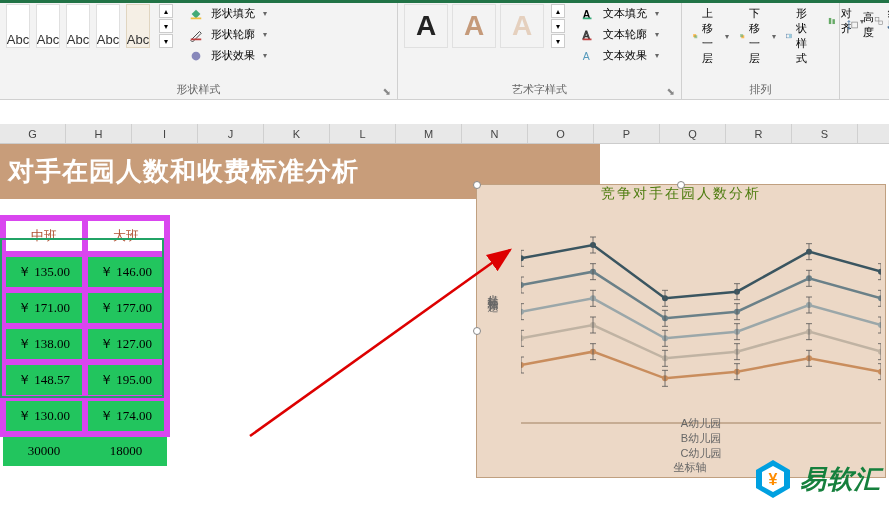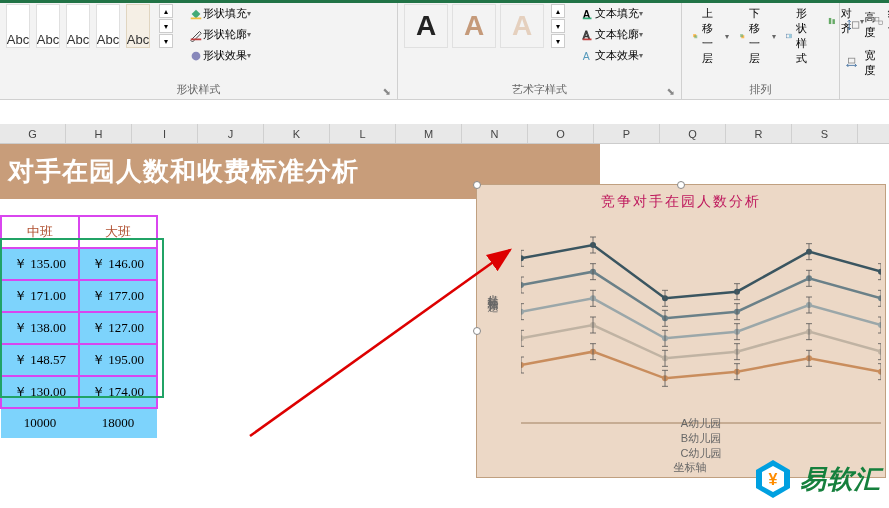--- a/index.html
+++ b/index.html
@@ -79,7 +79,7 @@
 
 .shape-format-col { display: flex; flex-direction: column; gap: 2px; }
 .shape-format-item {
-  display: flex; align-items: center; gap: 0;
+  display: flex; align-items: center; gap: 8px;
   padding: 2px 4px;
   cursor: pointer;
   font-size: 11px;

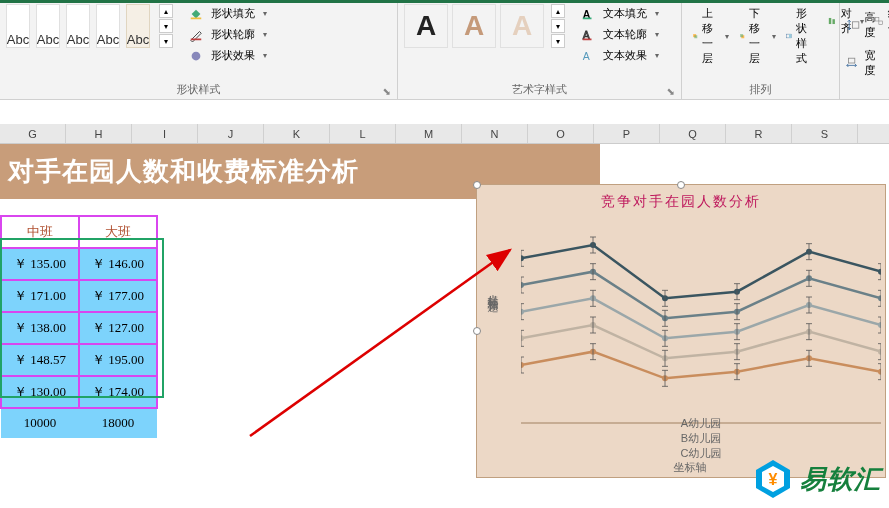--- a/index.html
+++ b/index.html
@@ -112,7 +112,7 @@
 .arrange-item svg { width: 14px; height: 14px; }
 
 
-.size-col { display: flex; flex-direction: column; gap: 8px; padding-top: 6px; }
+.size-col { display: flex; flex-direction: row; gap: 8px; padding-top: 6px; }
 .size-item { display: flex; align-items: center; gap: 4px; font-size: 11px; }
 .size-item svg { width: 18px; height: 14px; }
 

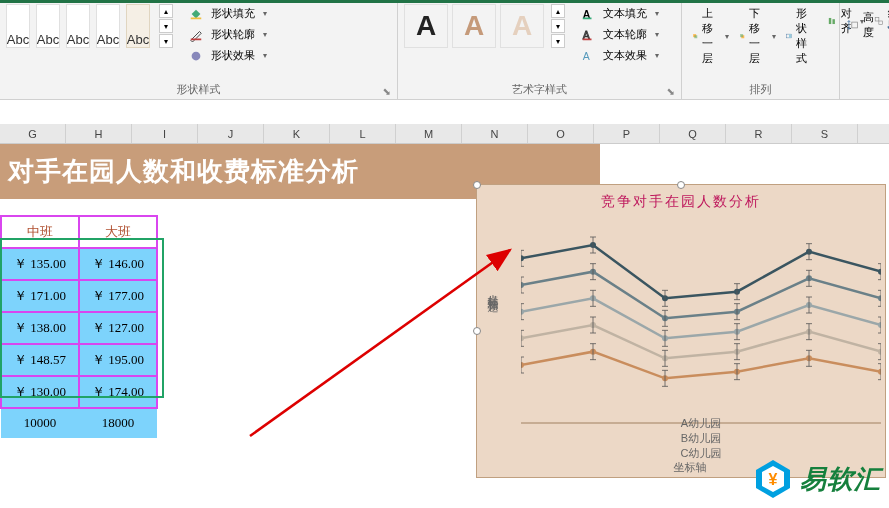--- a/index.html
+++ b/index.html
@@ -191,8 +191,8 @@
 .chart-title {
   text-align: center;
   font-size: 14px;
-  color: #be185d;
-  padding: 8px 0 4px;
+  color: #4d7c0f;
+  padding: 0 0 4px;
   letter-spacing: 2px;
 }
 .chart-ylabel {

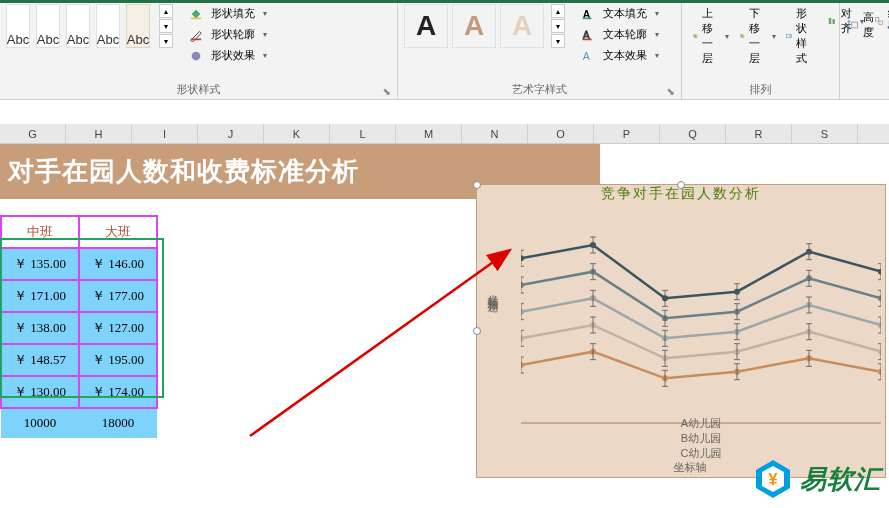--- a/index.html
+++ b/index.html
@@ -151,7 +151,7 @@
   border-collapse: collapse;
 }
 .data-table th, .data-table td {
-  border: 2px solid #d946ef;
+  border: 6px solid #d946ef;
   padding: 6px 12px;
   font-family: SimSun, serif;
   font-size: 13px;

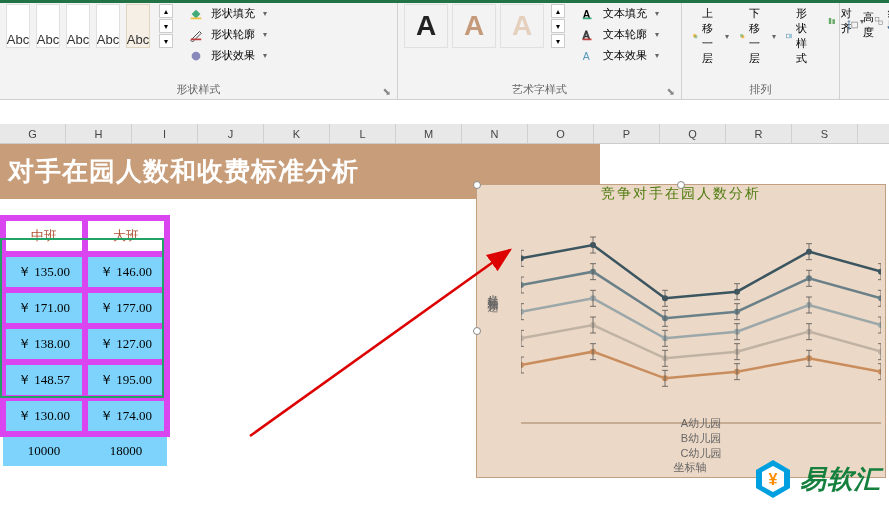--- a/index.html
+++ b/index.html
@@ -163,7 +163,7 @@
   font-weight: normal;
   background: #fff;
 }
-.data-table td { background: #7dd3fc; }
+.data-table td { background: #22c55e; }
 .data-table tr.noborder td { border: 1px solid transparent; }
 .selection-outline {
   position: absolute;

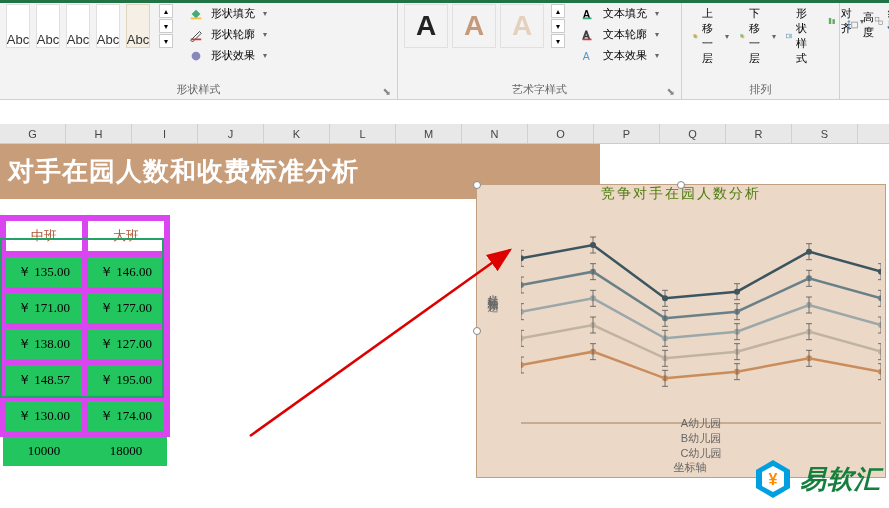--- a/index.html
+++ b/index.html
@@ -497,7 +497,7 @@
           <td>￥ 174.00</td>
         </tr>
     <tr class="noborder">
-          <td>10000</td>
+          <td>30000</td>
           <td>18000</td>
         </tr>
   </tbody>

